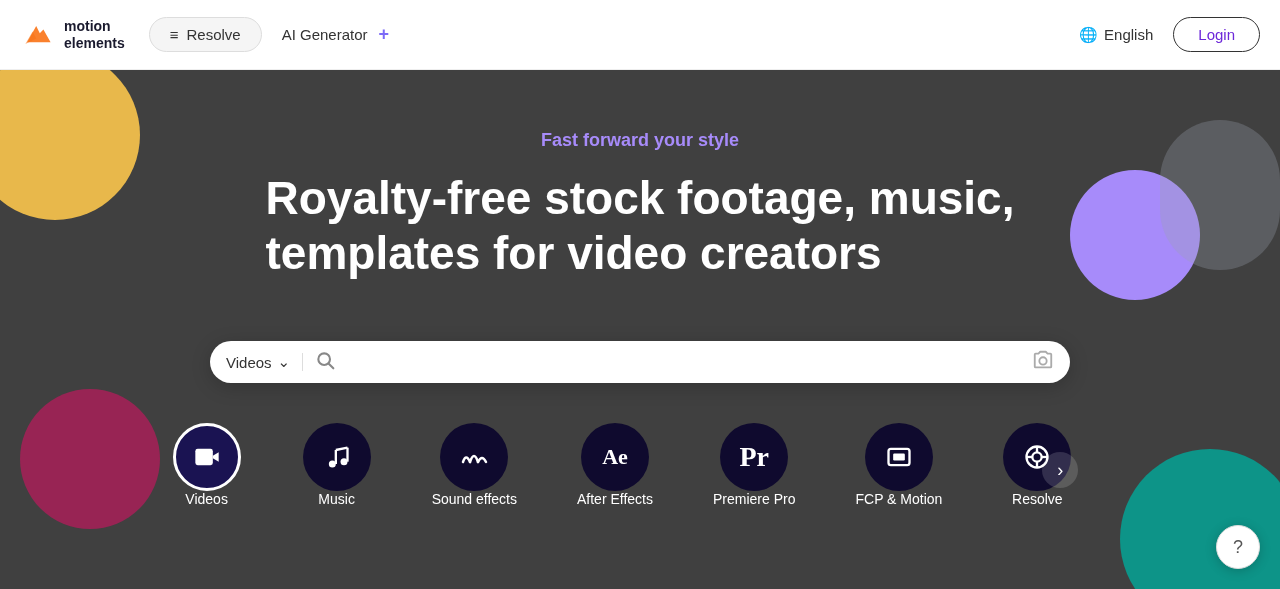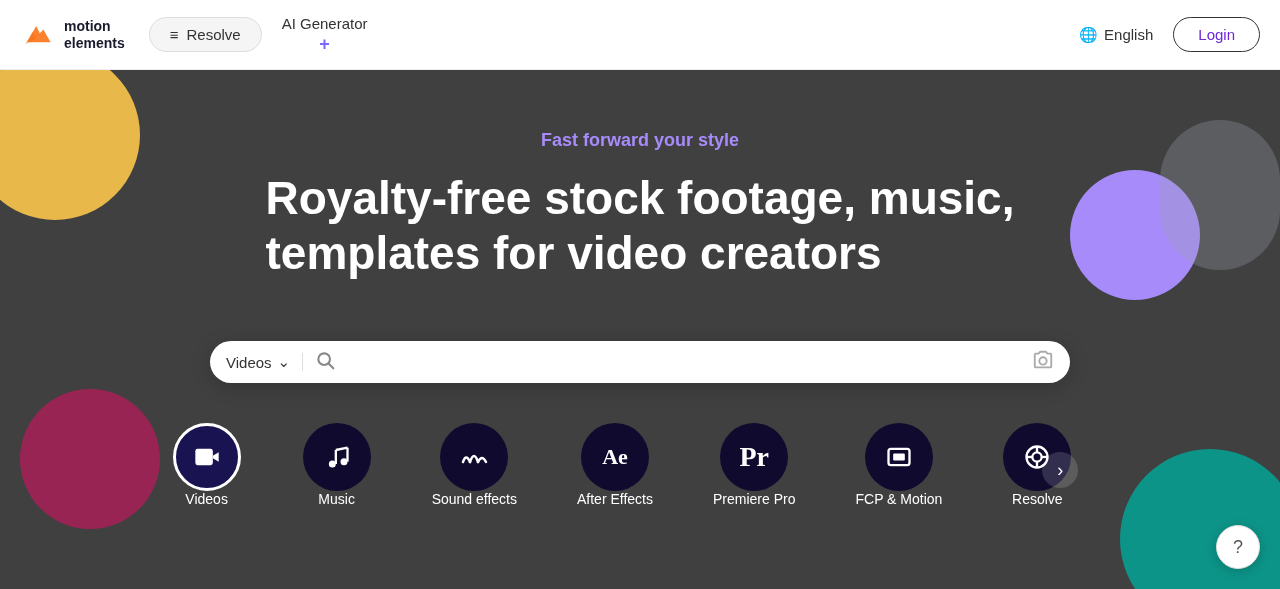--- a/index.html
+++ b/index.html
@@ -50,11 +50,10 @@
       margin-left: 20px;
       display: flex;
       align-items: center;
-      gap: 2px;
+      gap: 11px;
       font-size: 15px;
       color: #333;
       cursor: pointer;
-      flex-direction: column;
     }
     .ai-plus {
       color: #7c6af7;

